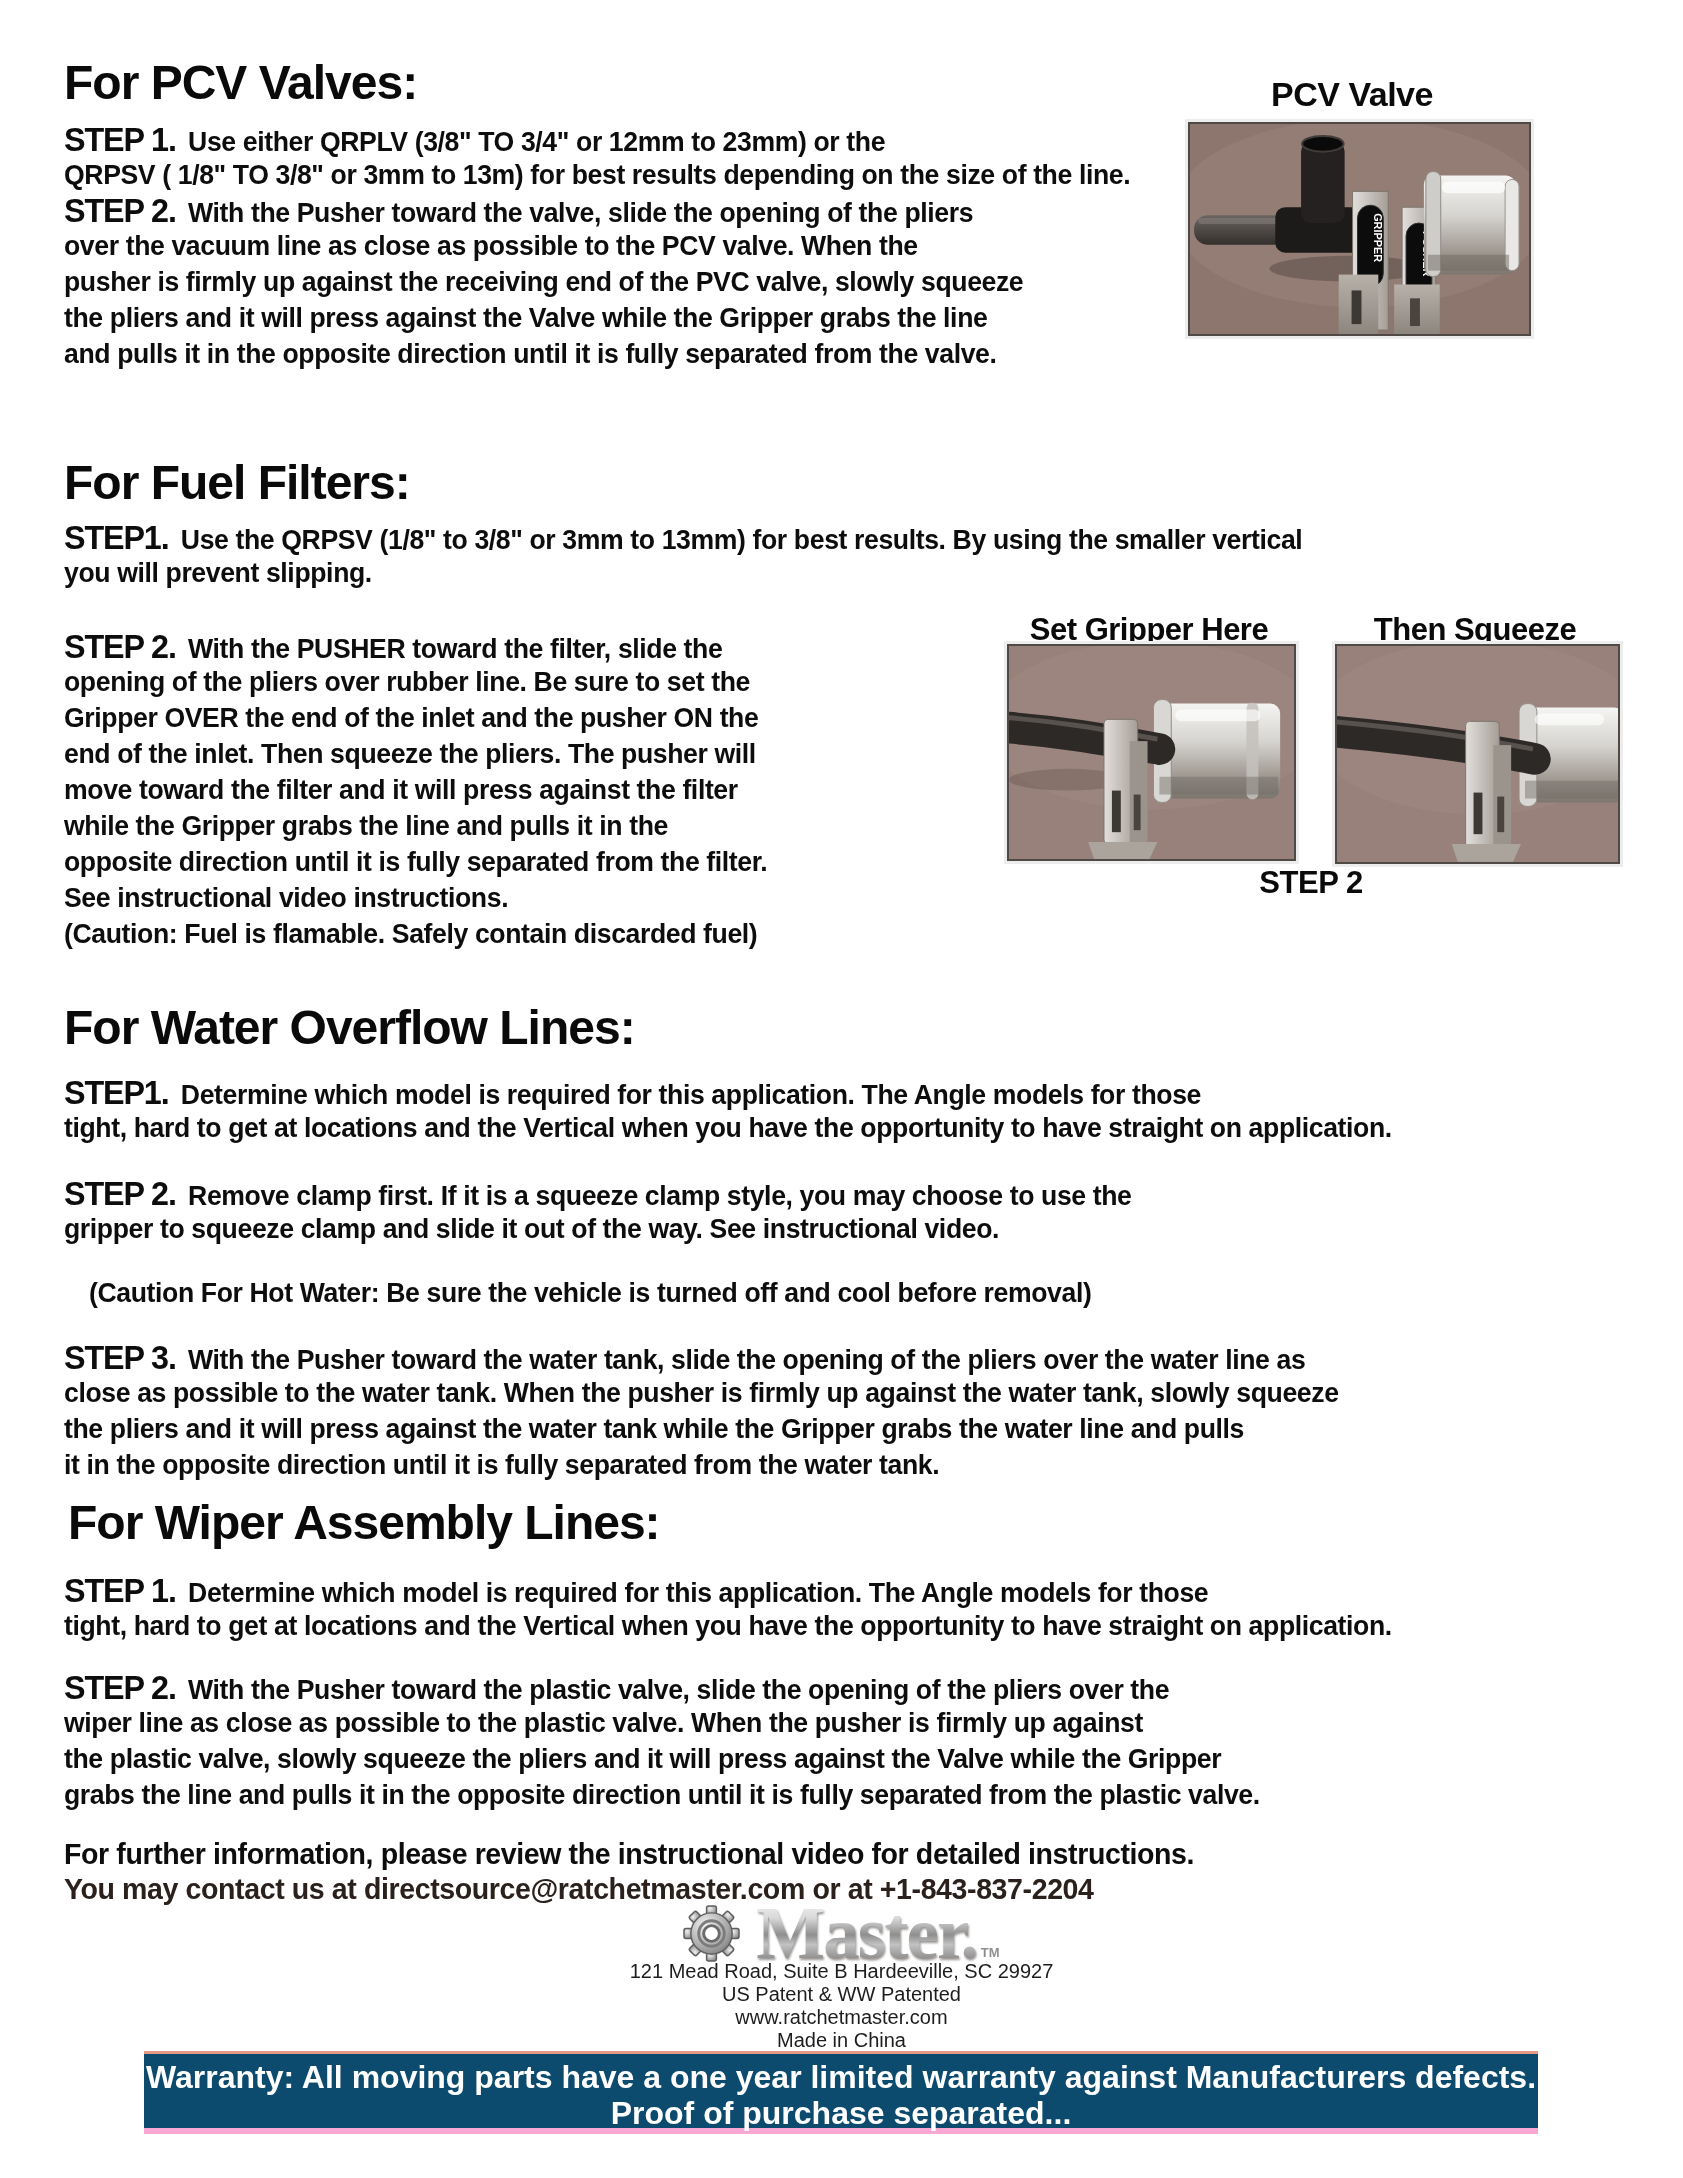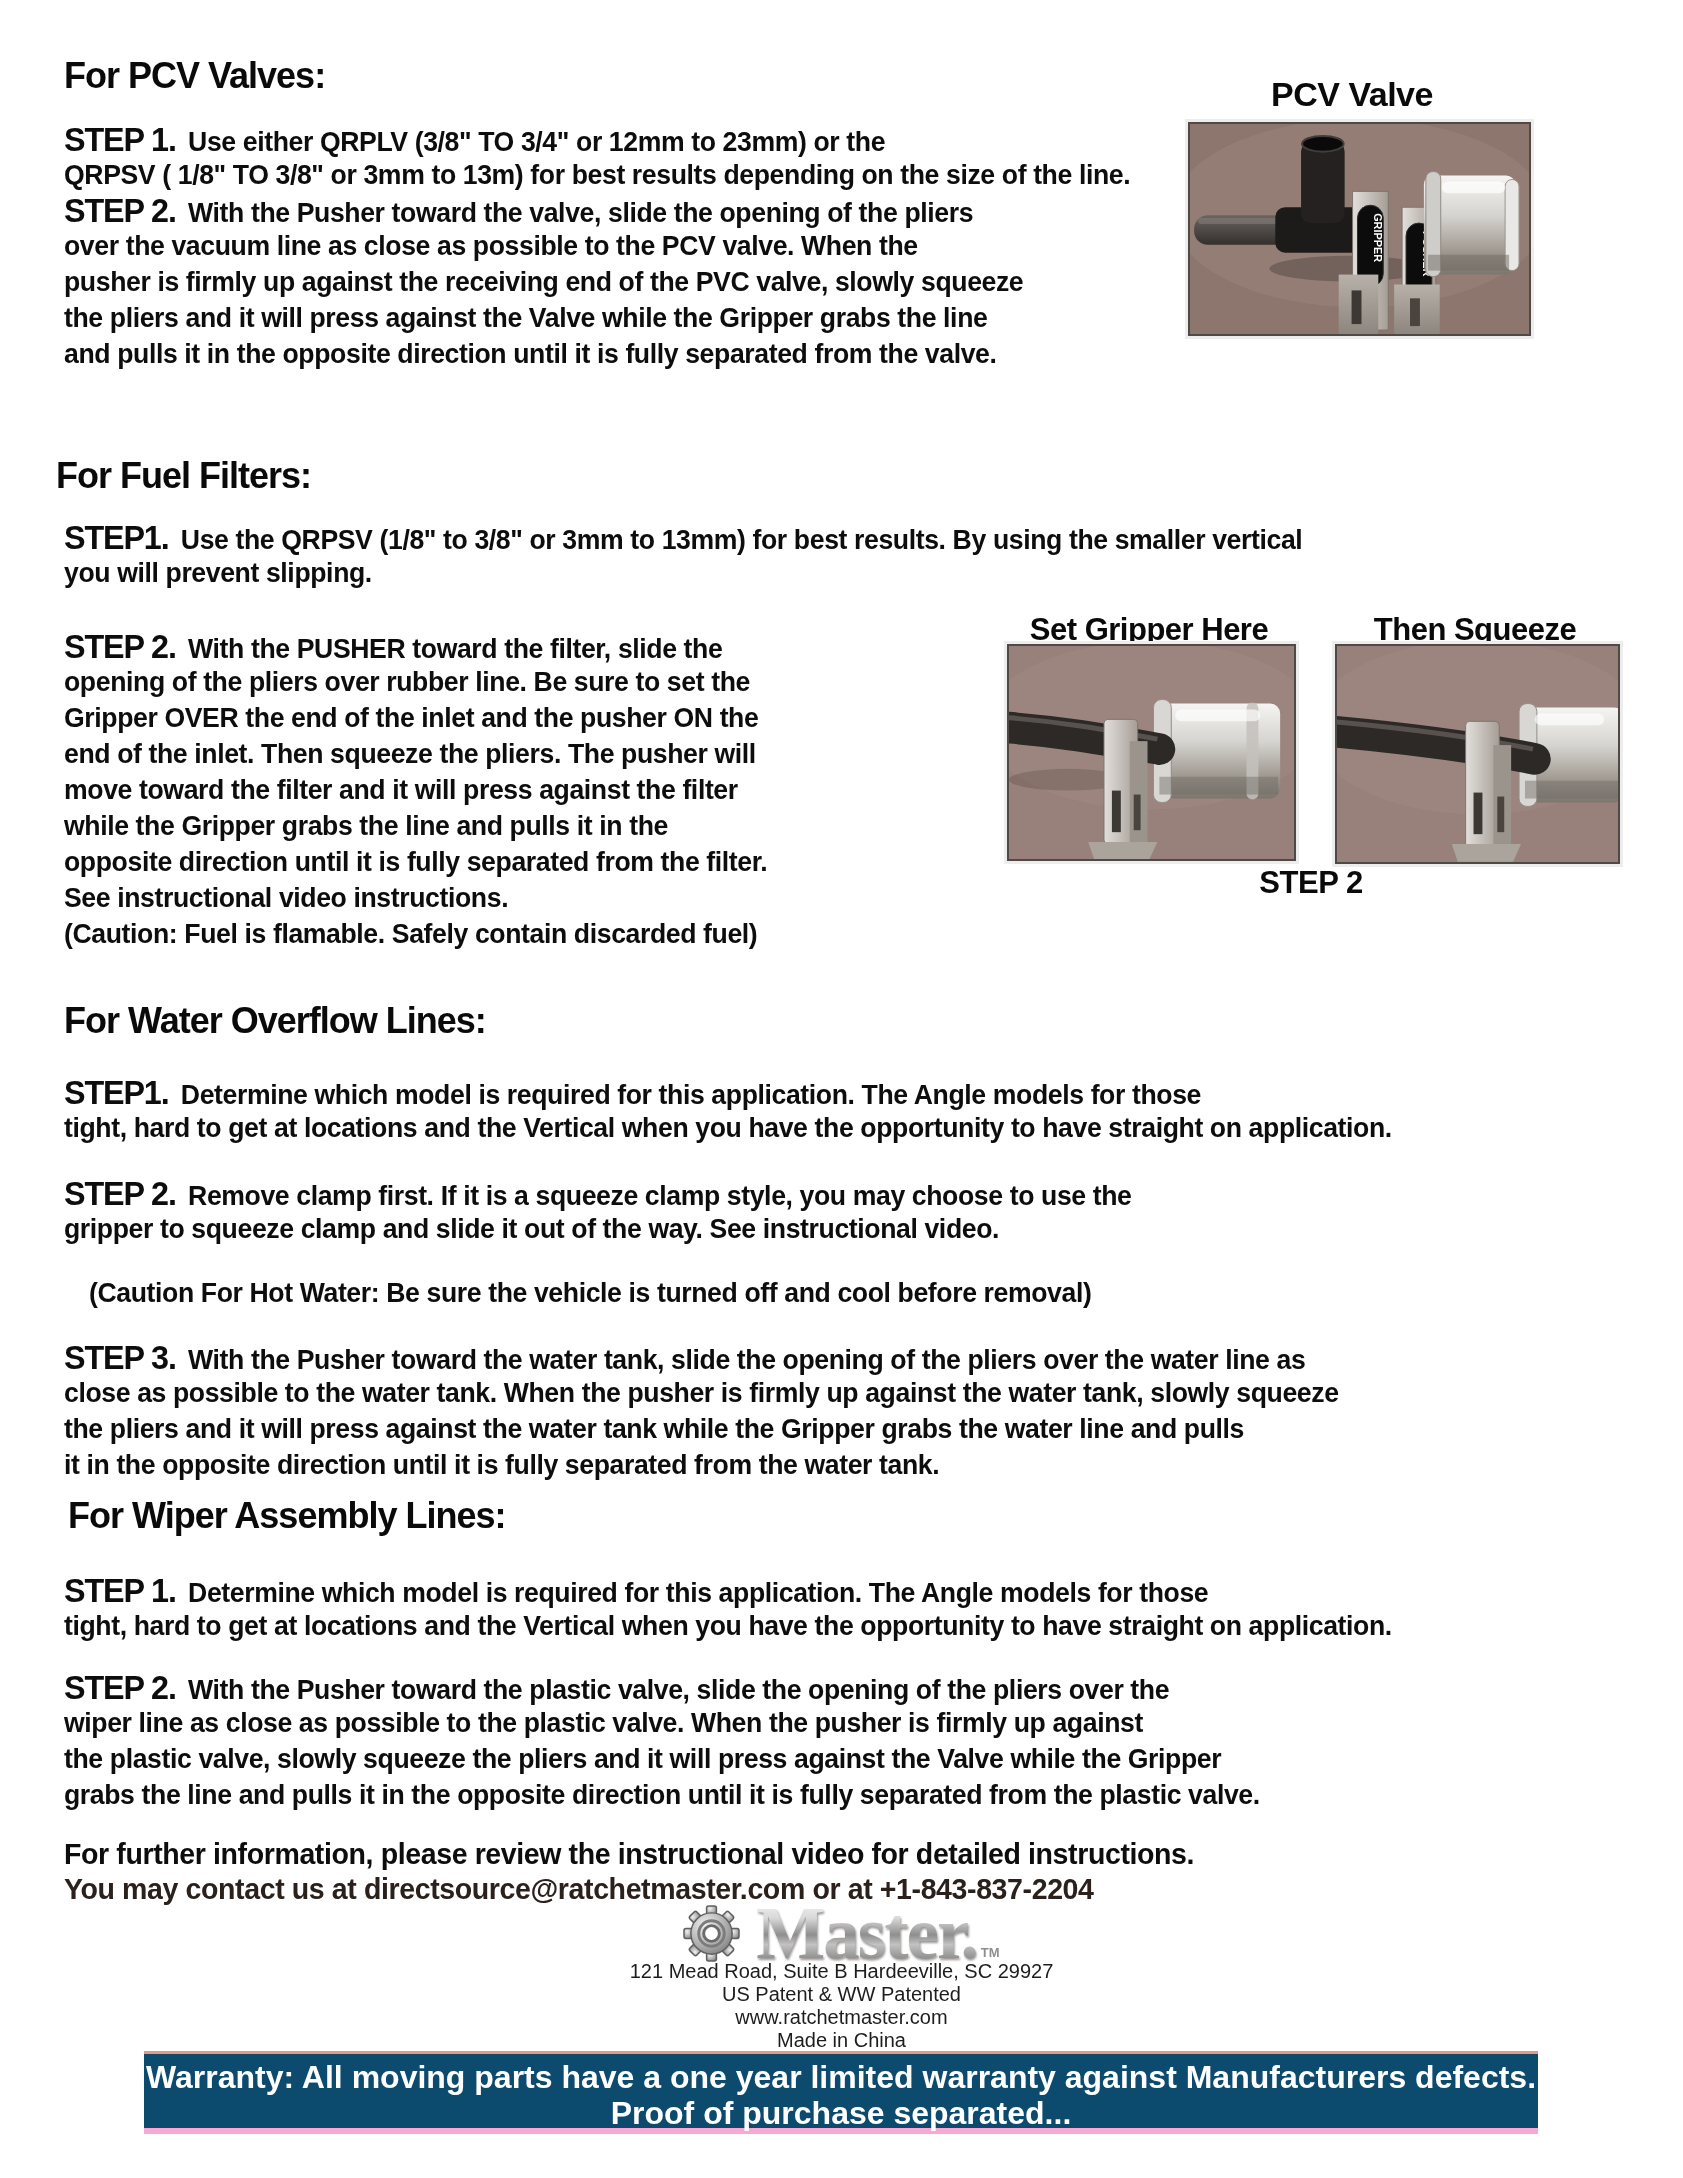--- a/index.html
+++ b/index.html
@@ -6,7 +6,7 @@
   body{width:1683px;height:2178px;background:#ffffff;position:relative;
        font-family:"Liberation Sans",sans-serif;color:#0d0d0d;overflow:hidden;}
   .page{position:absolute;inset:0;}
-  .h{position:absolute;margin:0;font-size:36px;font-weight:bold;letter-spacing:-1px;
+  .h{position:absolute;margin:0;font-size:48px;font-weight:bold;letter-spacing:-1px;
      color:#0a0a0a;white-space:nowrap;}
   .para{position:absolute;font-weight:bold;font-size:28px;line-height:36px;
         letter-spacing:-0.4px;white-space:nowrap;transform:scaleX(0.95);

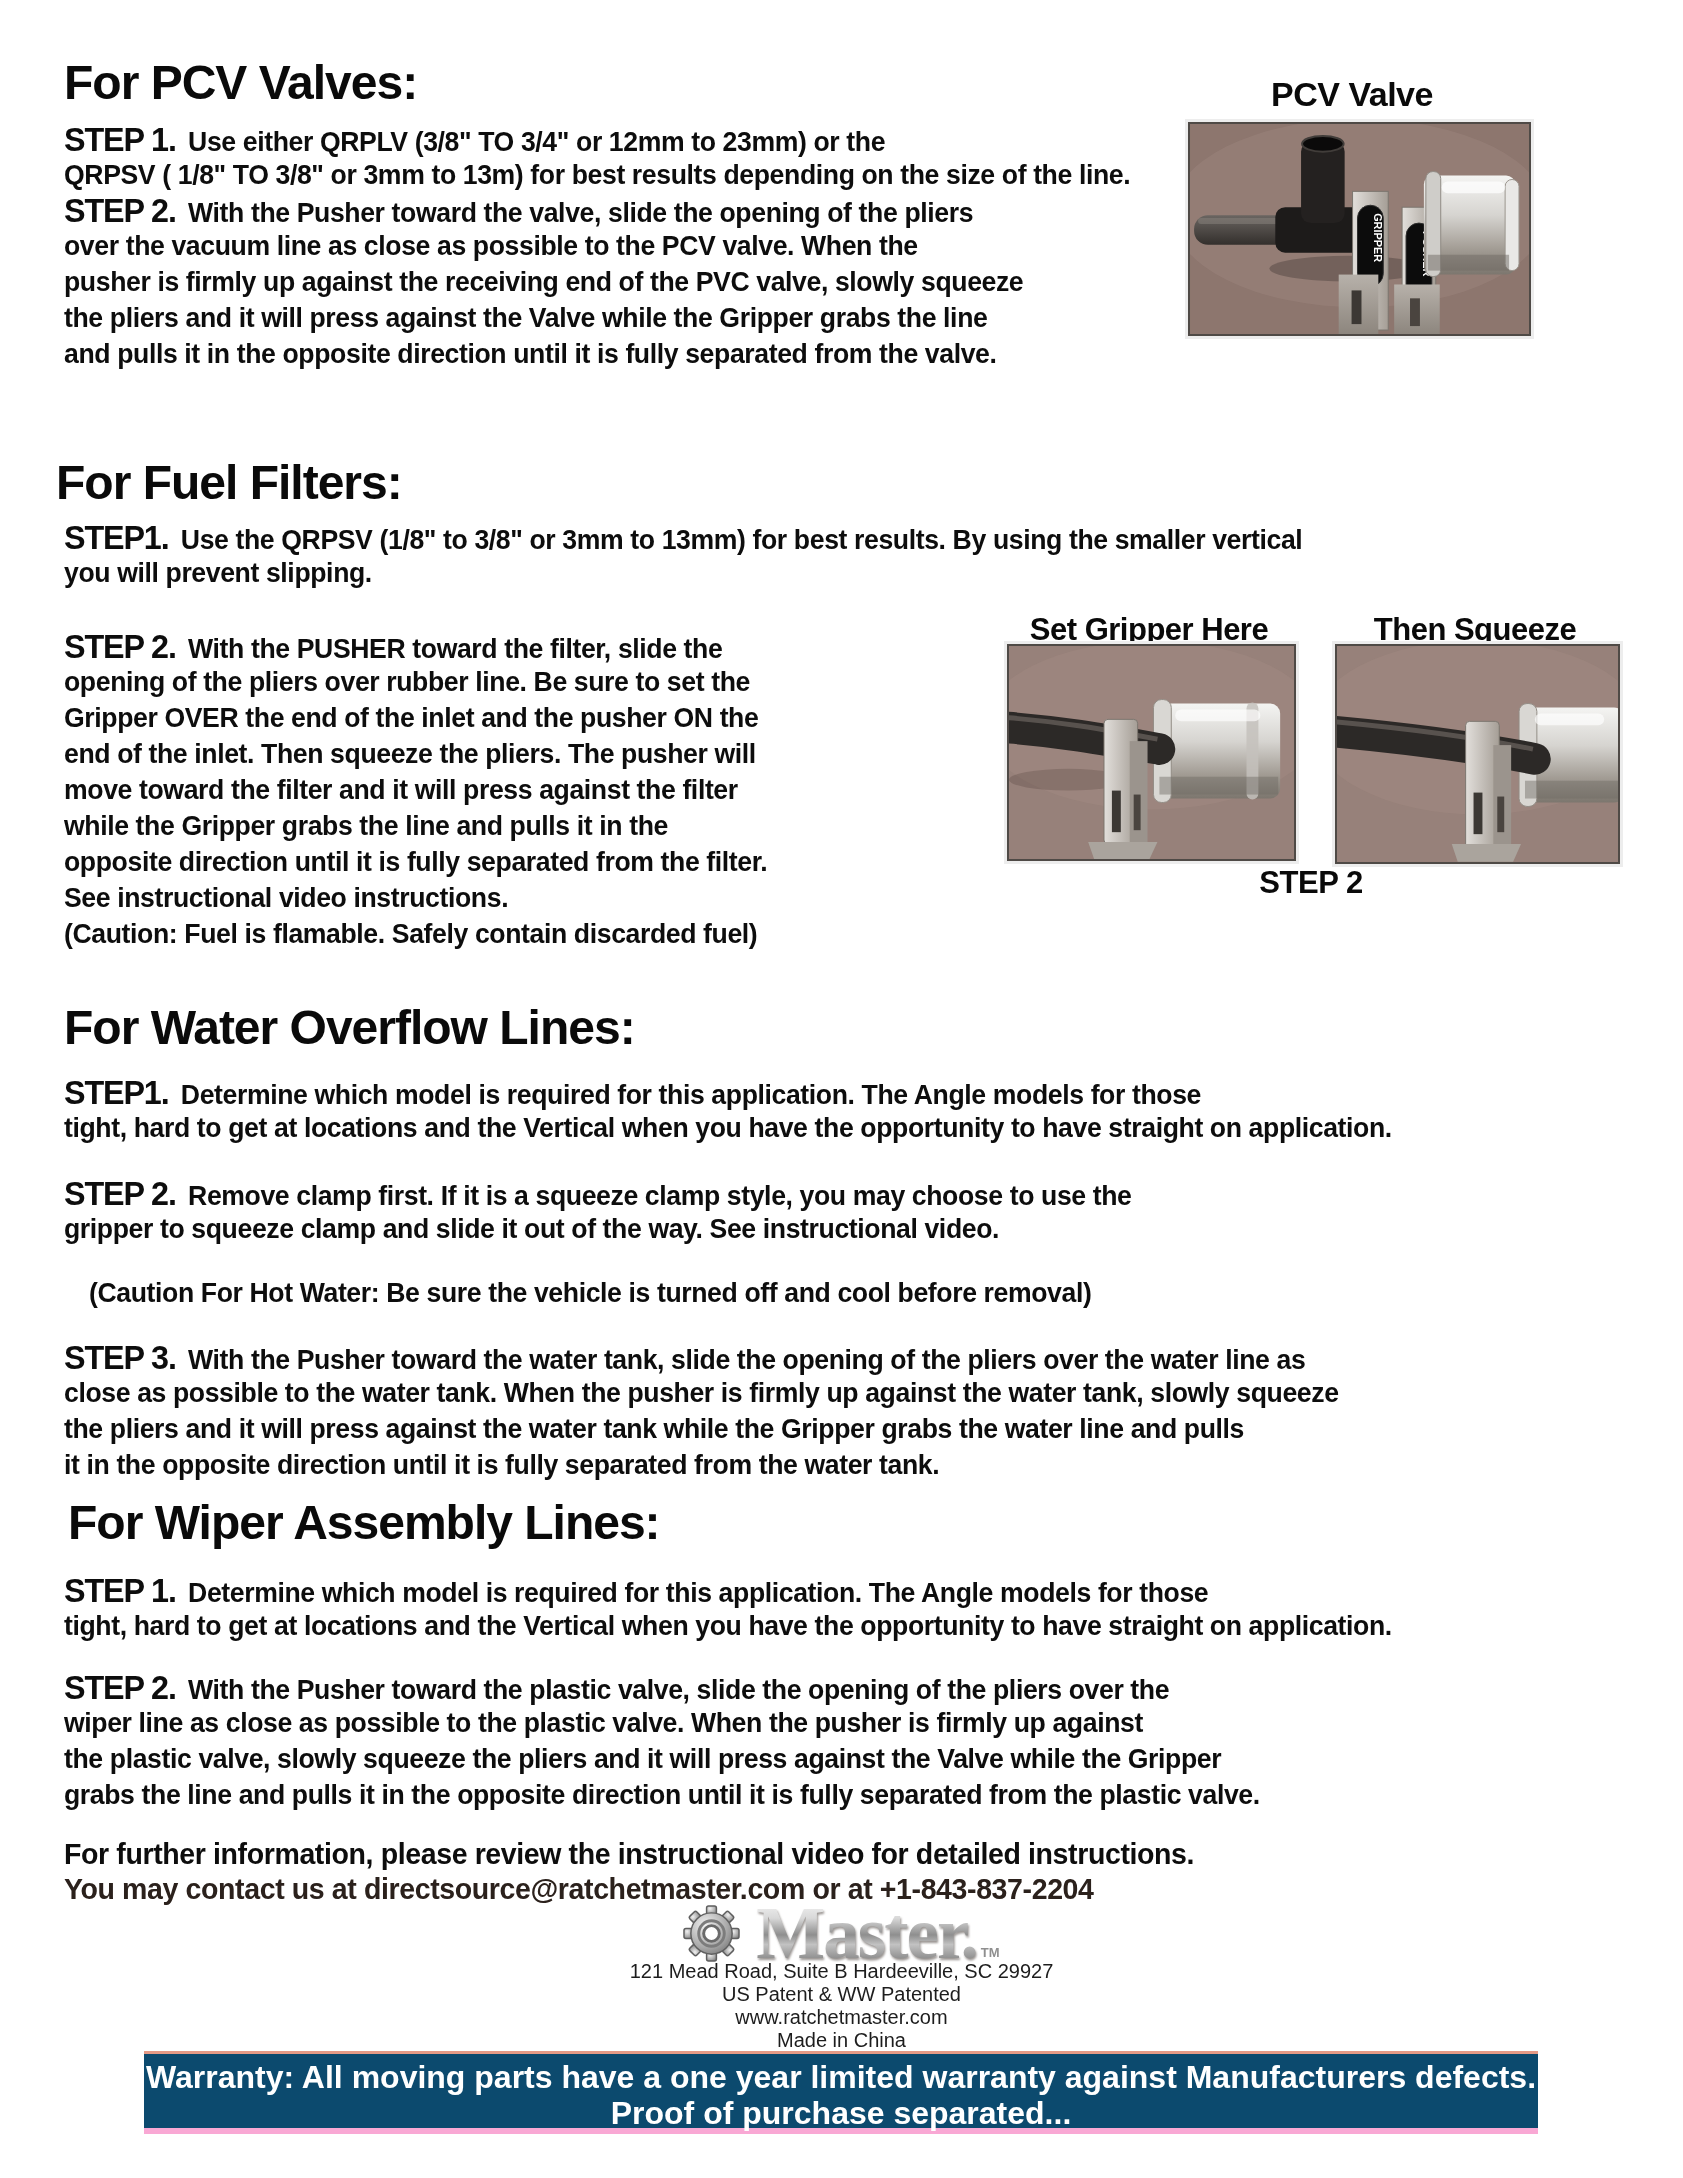--- a/index.html
+++ b/index.html
@@ -114,7 +114,7 @@
     </svg>
   </div>
 
-  <h2 class="h" style="left:56px;top:455px">For Fuel Filters:</h2>
+  <h2 class="h" style="left:64px;top:455px">For Fuel Filters:</h2>
 
   <div class="para" style="left:64px;top:519px">
     <div class="ln"><span class="stp">STEP1.</span><span>Use the QRPSV (1/8" to 3/8" or 3mm to 13mm) for best results. By using the smaller vertical</span></div>

